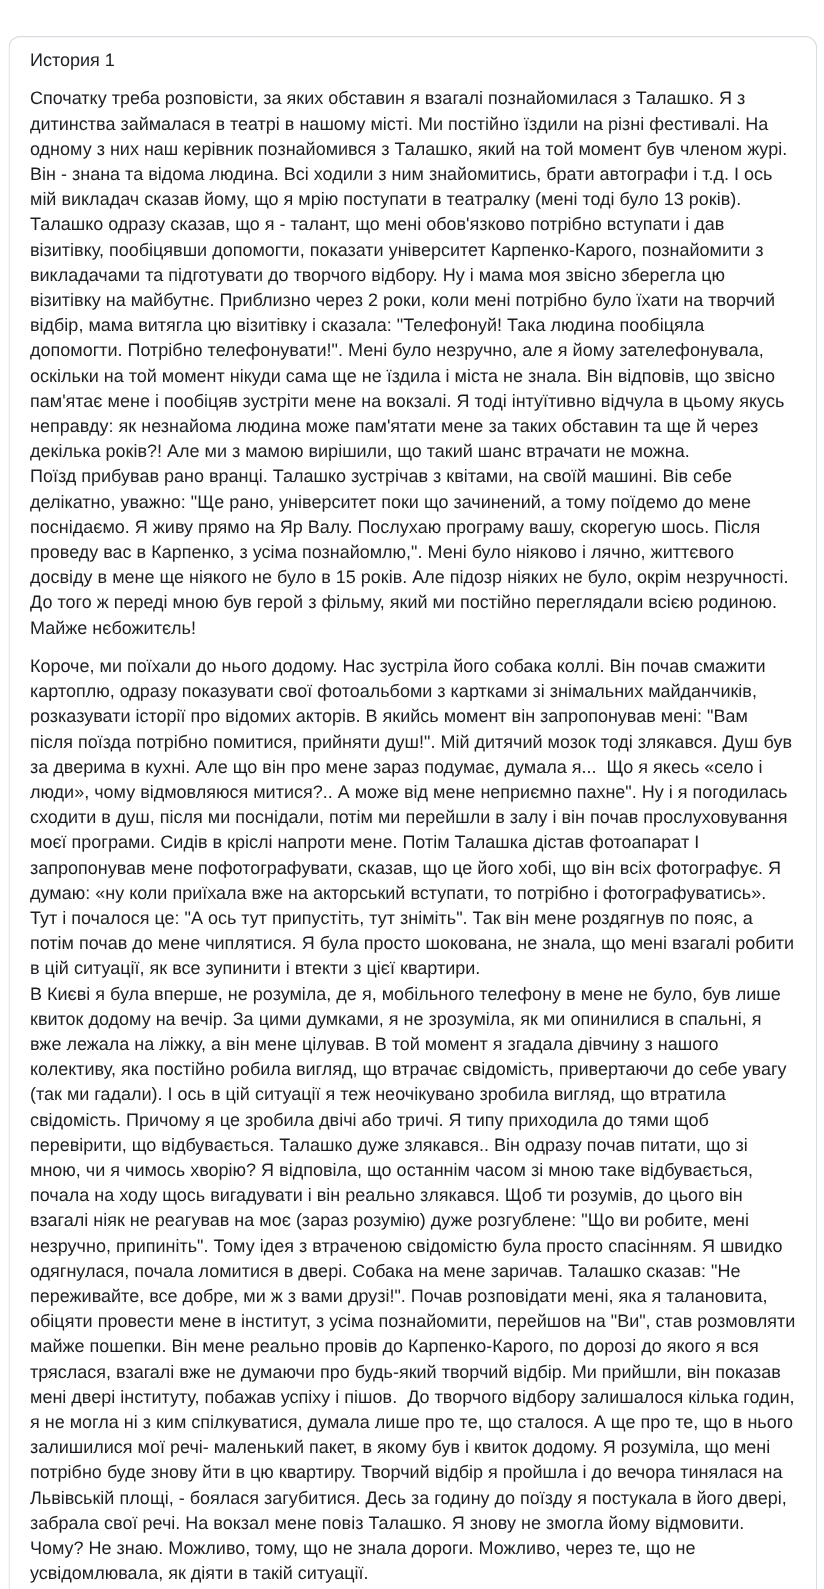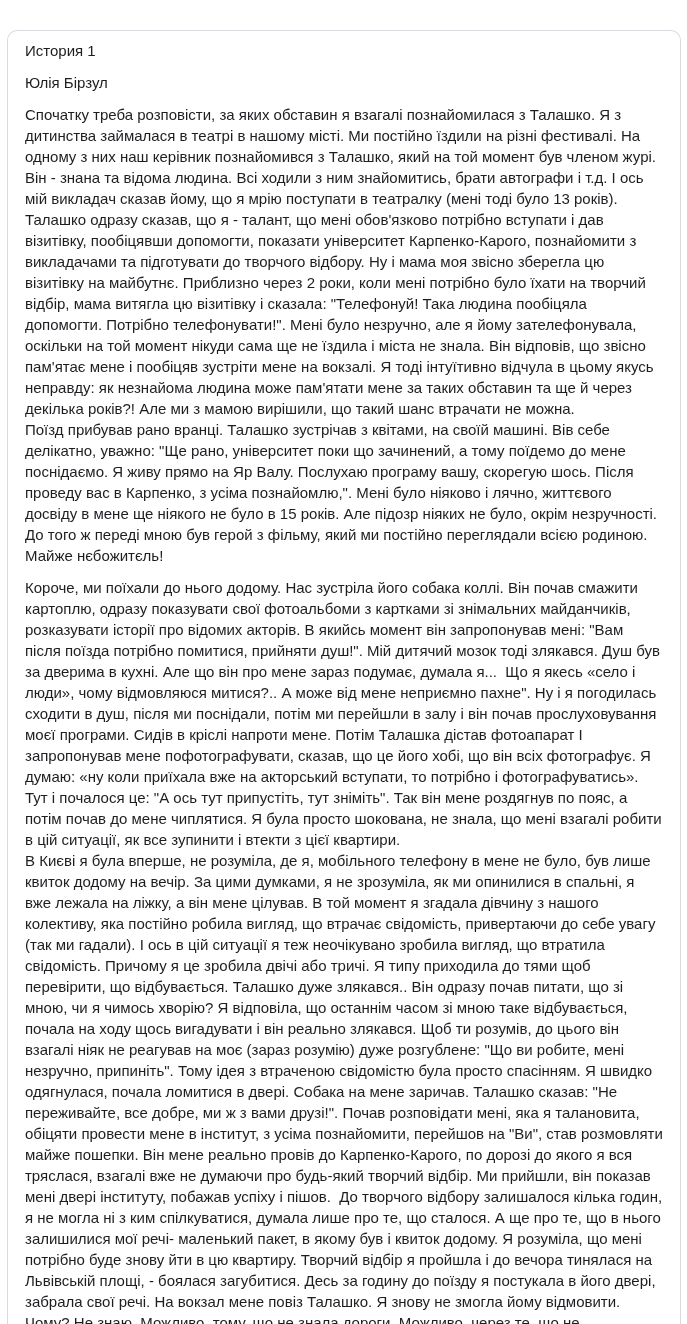--- a/index.html
+++ b/index.html
@@ -49,7 +49,6 @@
 <div class="viewport">
   <div class="card">
     <div class="title">История 1</div>
-    <div class="author">Юлія Бірзул</div>
 
     <div class="paragraph">
       <div class="block">Спочатку треба розповісти, за яких обставин я взагалі познайомилася з Талашко. Я з дитинства займалася в театрі в нашому місті. Ми постійно їздили на різні фестивалі. На одному з них наш керівник познайомився з Талашко, який на той момент був членом журі. Він - знана та відома людина. Всі ходили з ним знайомитись, брати автографи і т.д. І ось мій викладач сказав йому, що я мрію поступати в театралку (мені тоді було 13 років). Талашко одразу сказав, що я - талант, що мені обов'язково потрібно вступати і дав візитівку, пообіцявши допомогти, показати університет Карпенко-Карого, познайомити з викладачами та підготувати до творчого відбору. Ну і мама моя звісно зберегла цю візитівку на майбутнє. Приблизно через 2 роки, коли мені потрібно було їхати на творчий відбір, мама витягла цю візитівку і сказала: "Телефонуй! Така людина пообіцяла допомогти. Потрібно телефонувати!". Мені було незручно, але я йому зателефонувала, оскільки на той момент нікуди сама ще не їздила і міста не знала. Він відповів, що звісно пам'ятає мене і пообіцяв зустріти мене на вокзалі. Я тоді інтуїтивно відчула в цьому якусь неправду: як незнайома людина може пам'ятати мене за таких обставин та ще й через декілька років?! Але ми з мамою вирішили, що такий шанс втрачати не можна.</div>

